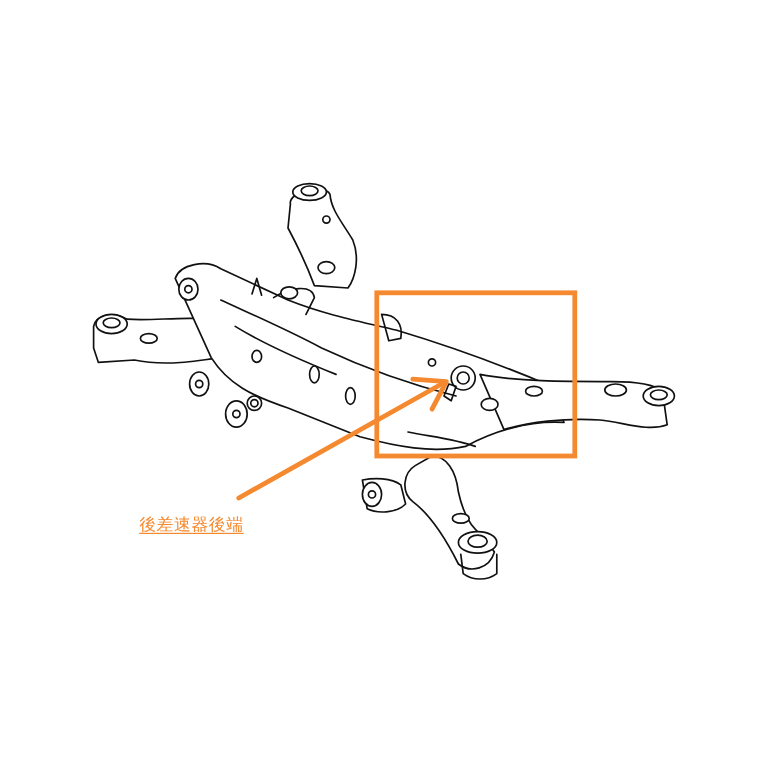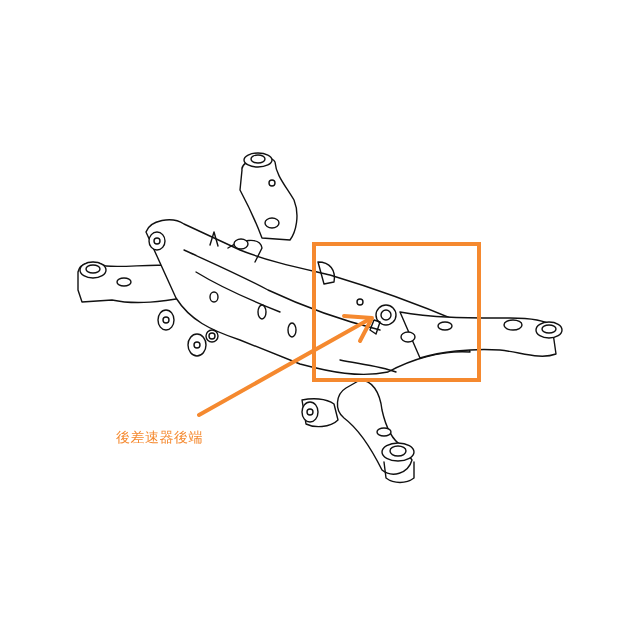--- a/index.html
+++ b/index.html
@@ -9,7 +9,7 @@
     .label {
       position: absolute; left: 116px; top: 429px;
       font-size: 14px; letter-spacing: 0.5px;
-      color: #F5892F; text-underline-offset: 2px;
+      color: #F5892F; text-decoration: underline; text-underline-offset: 2px;
       font-family: "DejaVu Sans", sans-serif; white-space: nowrap;
     }
     .part path, .part ellipse, .part circle, .part line, .part polyline {

